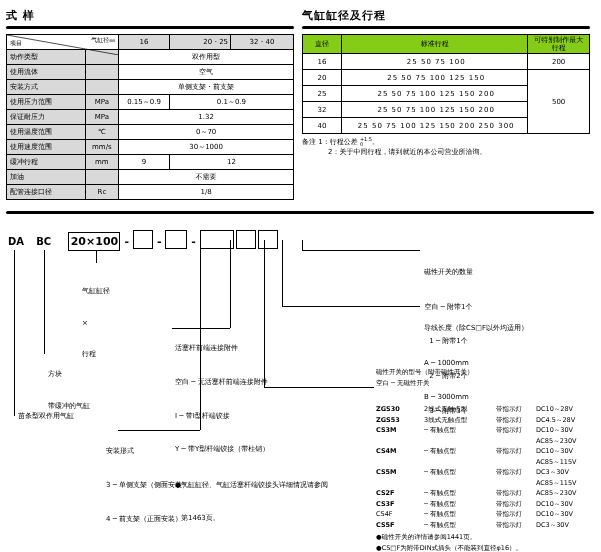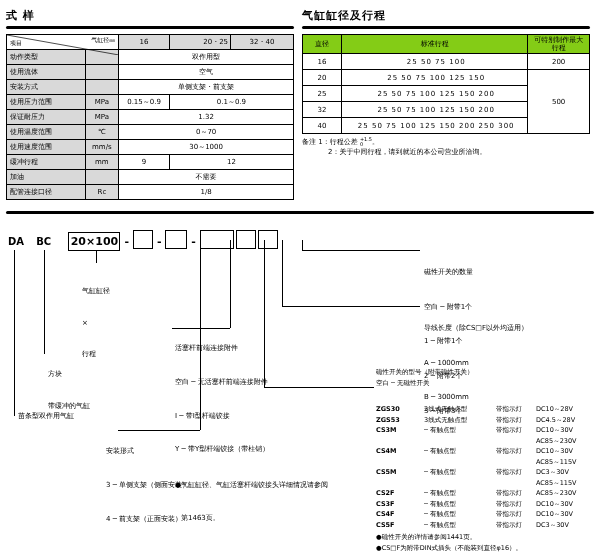--- a/index.html
+++ b/index.html
@@ -263,7 +263,7 @@
   <div style="padding-left:6px;">第1463页。</div>
 </div>
 
-<div class="lbltxt" style="left:424px;top:244px;line-height:1.65;">
+<div class="lbltxt" style="left:424px;top:244px;line-height:1.65;text-align:center;">
   <div>磁性开关的数量</div>
   <div>空白 ─ 附带1个</div>
   <div>1 ─ 附带1个</div>

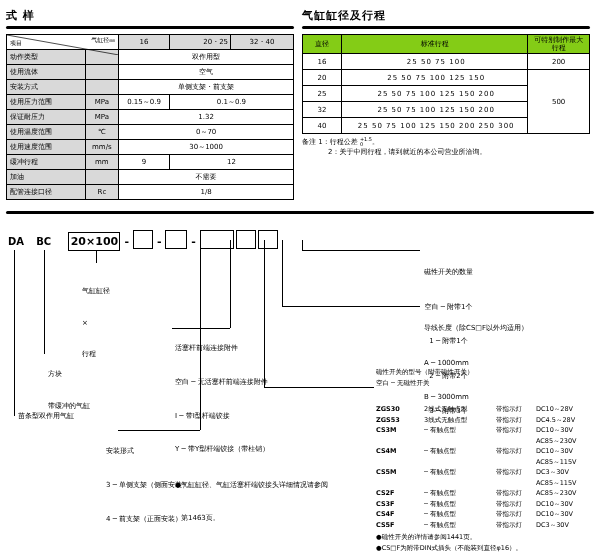--- a/index.html
+++ b/index.html
@@ -339,7 +339,7 @@
     <span>DC10～30V</span>
   </div>
   <div style="display:flex;">
-    <span style="width:48px;font-weight:bold;">CS4F</span>
+    <span style="width:48px;font-weight:normal;">CS4F</span>
     <span style="width:72px;">─ 有触点型</span>
     <span style="width:40px;">带指示灯</span>
     <span>DC10～30V</span>

